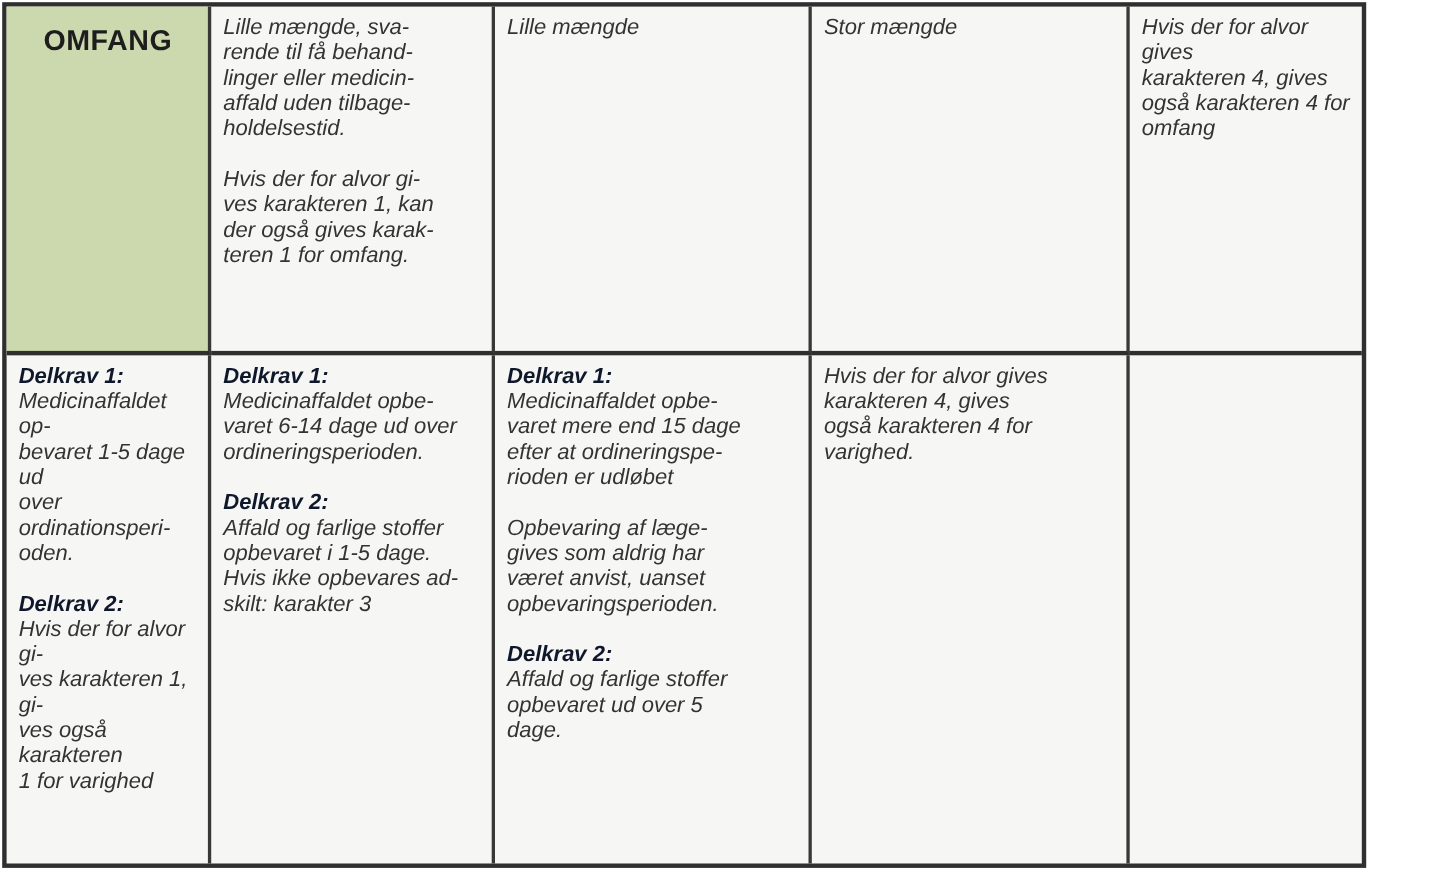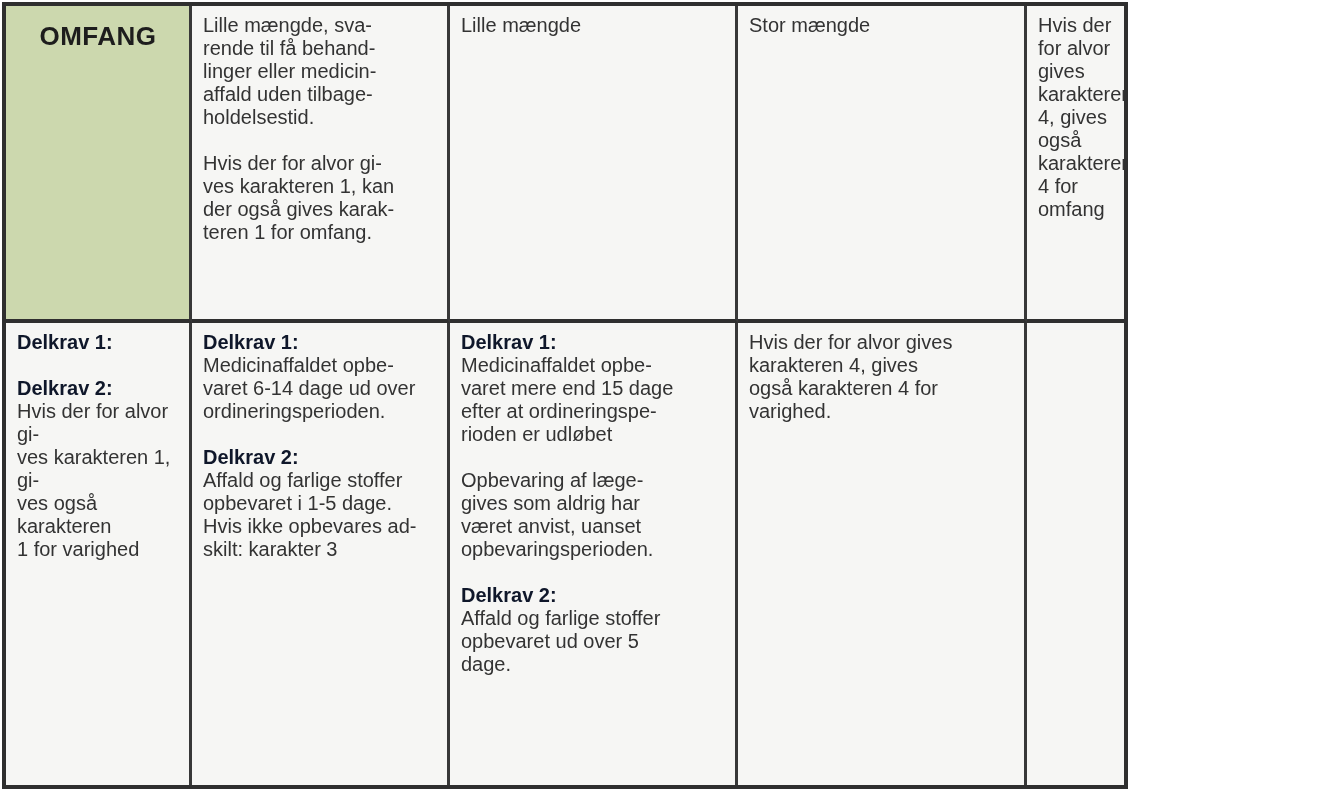--- a/index.html
+++ b/index.html
@@ -19,7 +19,7 @@
     position: absolute;
     left: 2px;
     top: 2px;
-    width: 1126px;
+    width: 1240px;
     box-sizing: border-box;
     border: 4px solid #2f2f2f;
     display: grid;

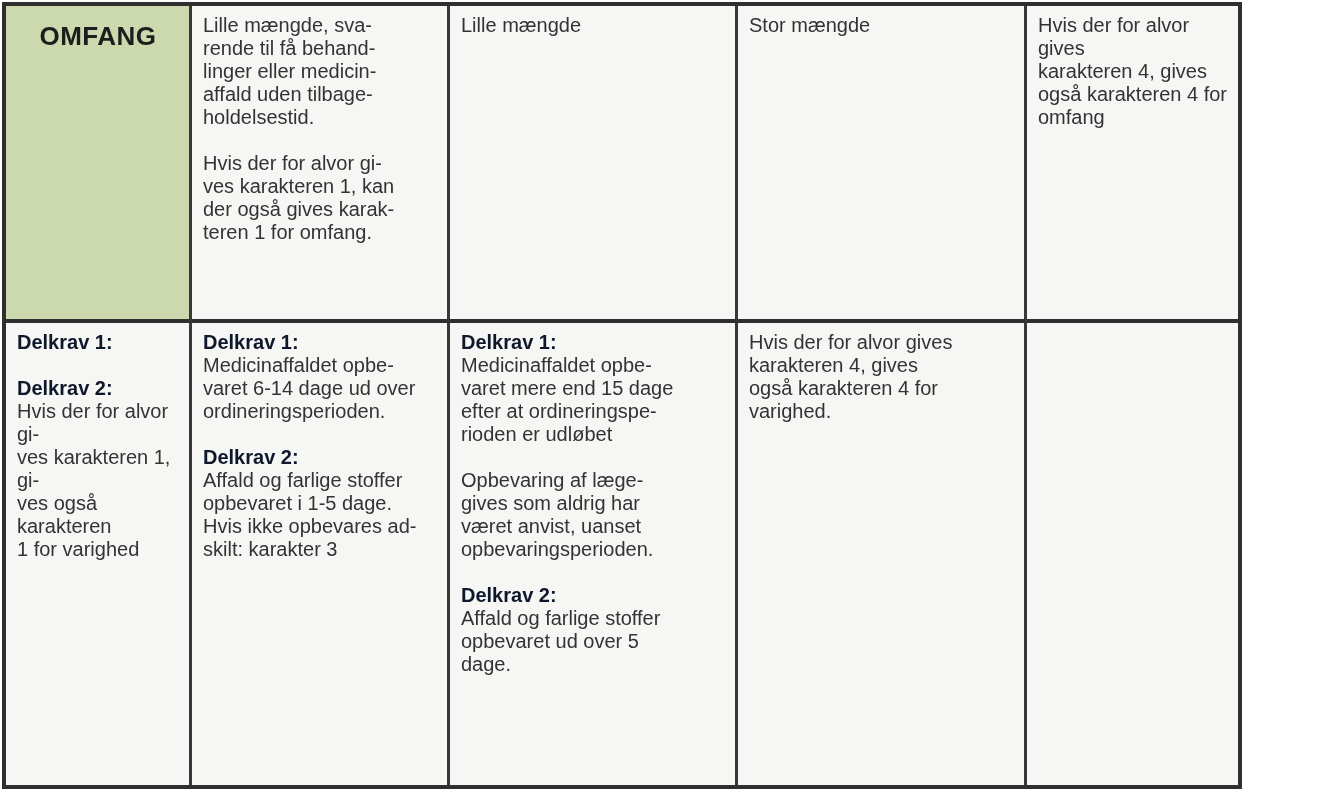--- a/index.html
+++ b/index.html
@@ -50,7 +50,7 @@
   .pbody {
     white-space: pre-line;
   }
-  .para { margin: 0; }
+  .para { margin: 0; font-style: italic; }
   .para + .para { margin-top: 23px; }
   .ptitle {
     font-weight: bold;

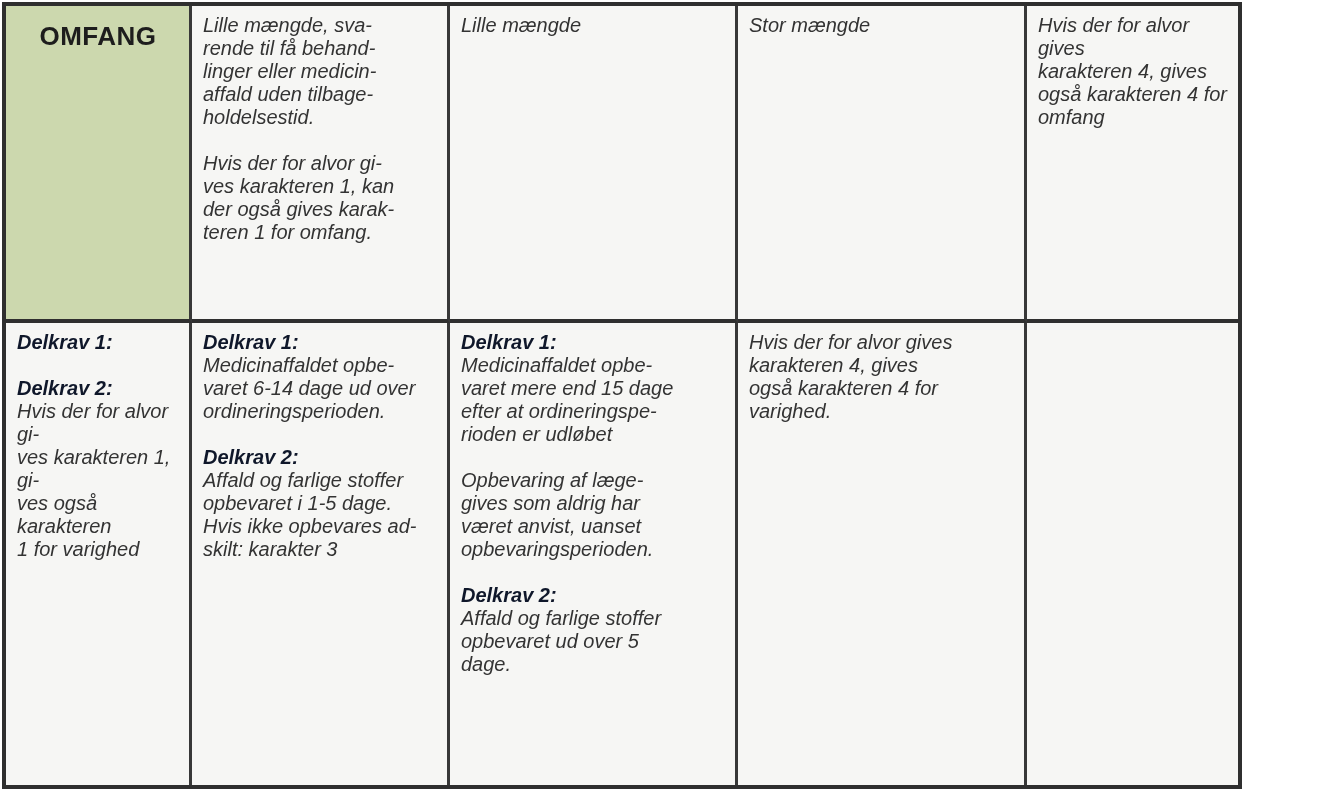--- a/index.html
+++ b/index.html
@@ -99,6 +99,10 @@
       <div class="cell row-1">
         <div class="para">
           <div class="ptitle">Delkrav 1:</div>
+          <div class="pbody">Medicinaffaldet op-
+bevaret 1-5 dage ud
+over ordinationsperi-
+oden.</div>
         </div>
         <div class="para">
           <div class="ptitle">Delkrav 2:</div>

